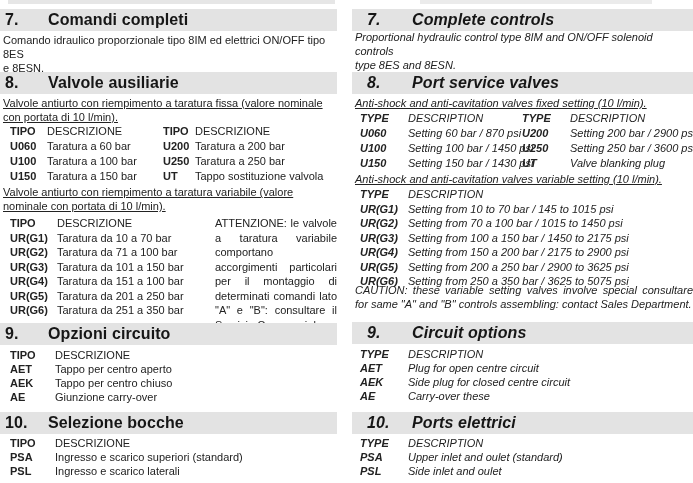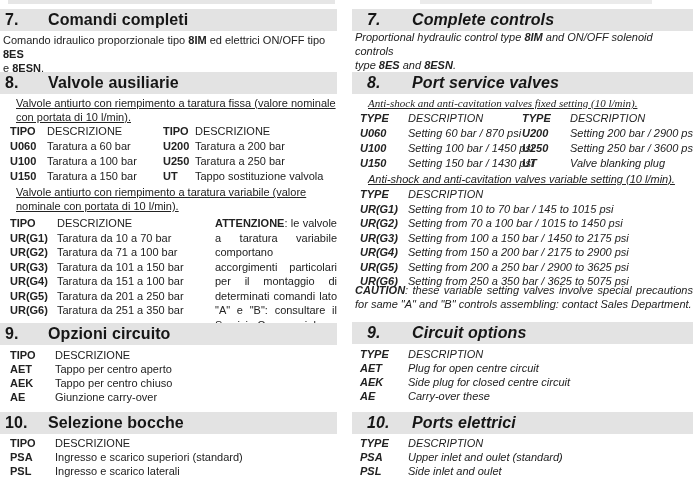--- a/index.html
+++ b/index.html
@@ -20,7 +20,7 @@
   #col-en .hdr .num{flex:0 0 45px;padding-left:15px;}
   .bodytext{font-size:11px;line-height:14px;}
   .para{padding-left:3px;}
-  .b{font-weight:bold;}
+  .b{font-weight:normal;}
   .intro{text-decoration:underline;padding-left:16px;}
   .trow{display:flex;font-size:11px;line-height:15px;white-space:nowrap;}
   .trow .code{font-weight:bold;}

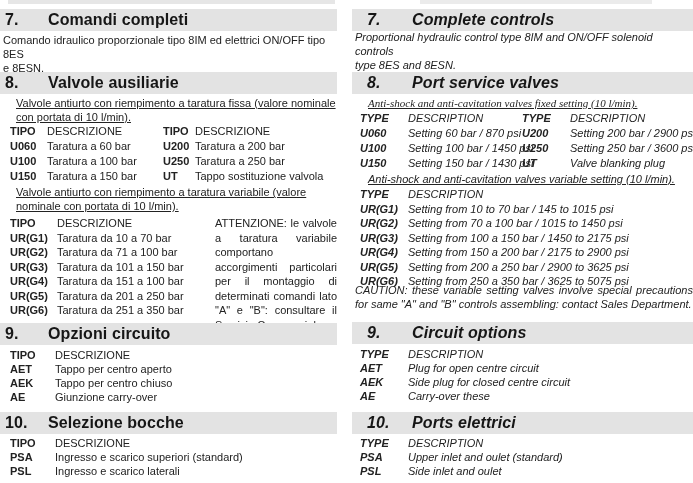--- a/index.html
+++ b/index.html
@@ -21,7 +21,7 @@
   .bodytext{font-size:11px;line-height:14px;}
   .para{padding-left:3px;}
   .b{font-weight:normal;}
-  .intro{text-decoration:underline;padding-left:16px;}
+  .intro{text-decoration:underline;padding-left:3px;}
   .trow{display:flex;font-size:11px;line-height:15px;white-space:nowrap;}
   .trow .code{font-weight:bold;}
   

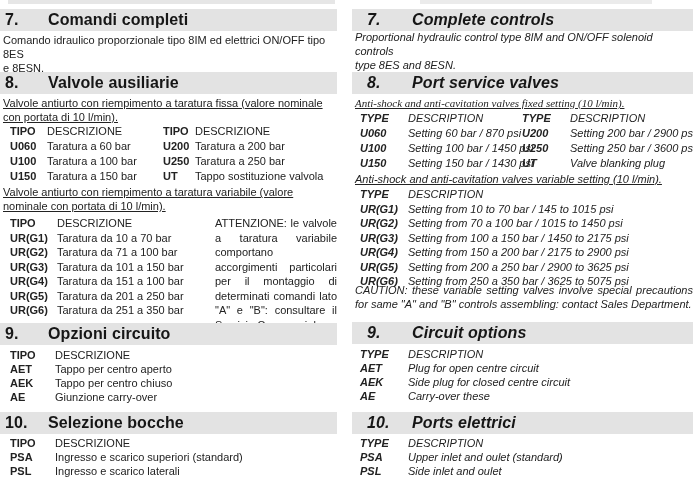--- a/index.html
+++ b/index.html
@@ -220,7 +220,7 @@
       <span>Port service valves</span>
     </div>
 
-    <div class="blk bodytext intro" style="top:96px;font-family:Liberation Serif, serif;">Anti-shock and anti-cavitation valves fixed setting (10 l/min).</div>
+    <div class="blk bodytext intro" style="top:96px;">Anti-shock and anti-cavitation valves fixed setting (10 l/min).</div>
 
     <div class="blk pairs" style="top:111px;">
       <div class="pair-a">

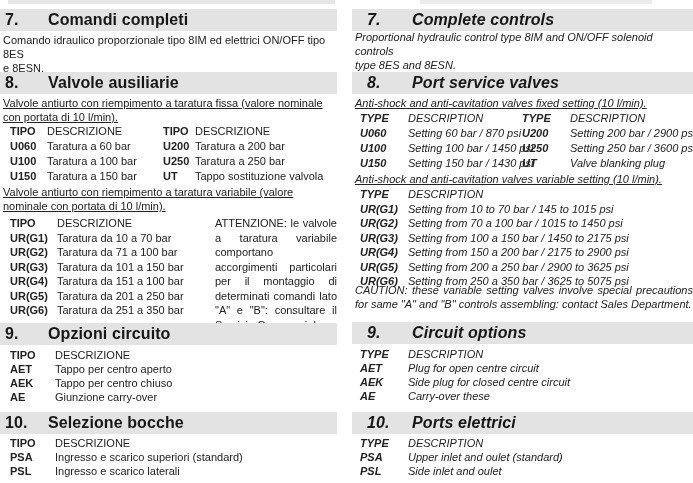--- a/index.html
+++ b/index.html
@@ -295,7 +295,7 @@
     </div>
 
     <div class="blk caution" style="top:283px;">
-      <span class="b">CAUTION</span><span>: these variable setting valves involve special precautions for same "A" and "B" controls assembling: contact Sales Department.</span>
+      <span class="b">CAUTION</span><span>: these variable setting valves involve special consultare for same "A" and "B" controls assembling: contact Sales Department.</span>
     </div>
 
     <div class="blk hdr" style="top:322px;">

